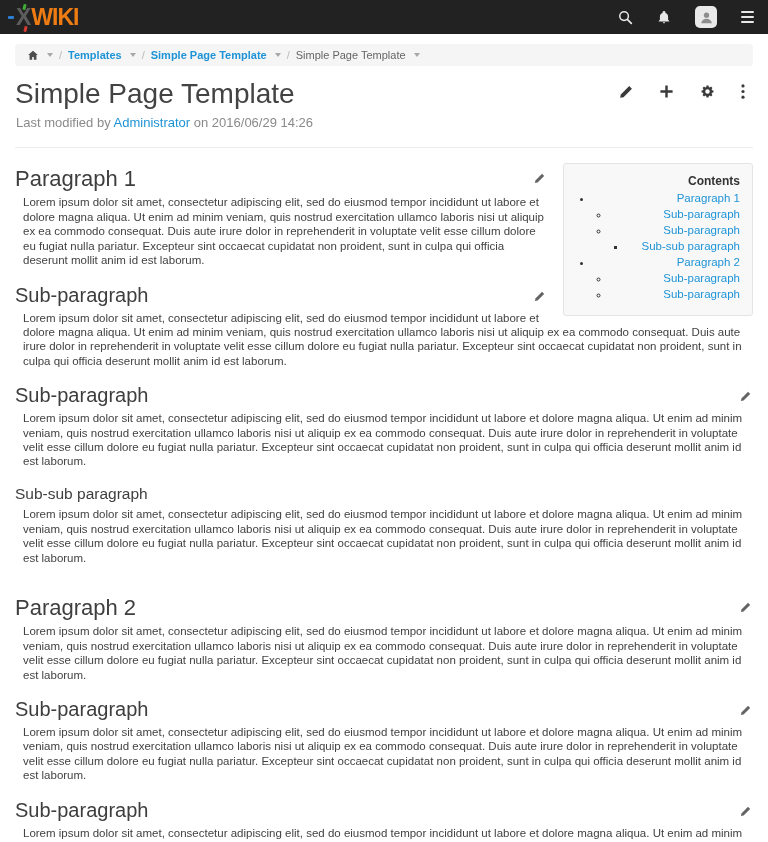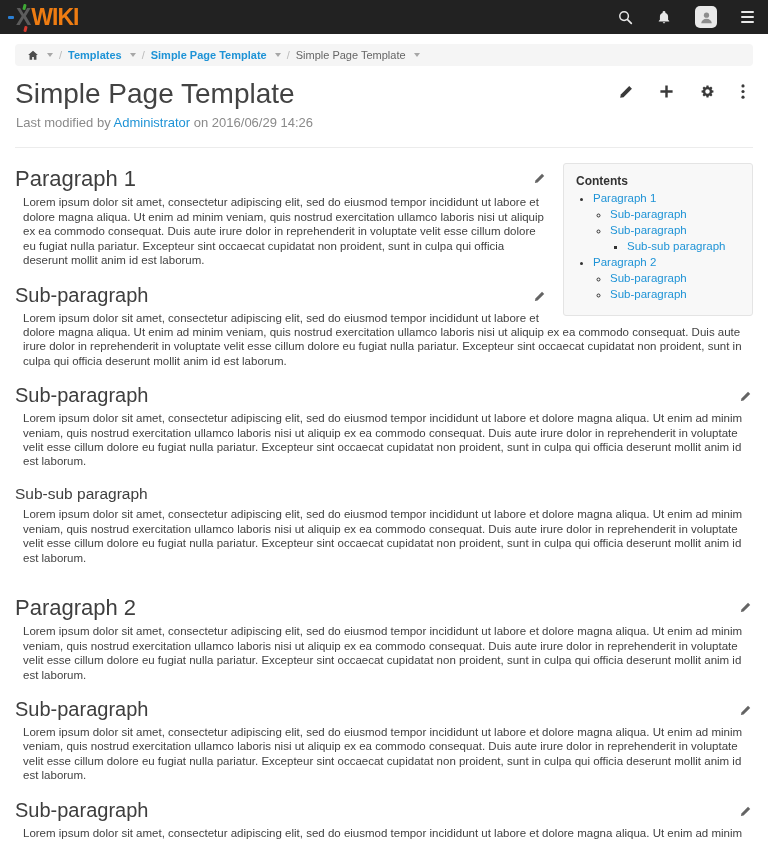--- a/index.html
+++ b/index.html
@@ -103,6 +103,7 @@
     border-radius: 3px;
     padding: 10px 12px 12px 12px;
     font-size: 11.5px;
+    text-align: right;
   }
   .toc-title { font-size: 12px; font-weight: bold; color: #333333; margin-bottom: 3px; }
   .toc ul { list-style-type: disc; padding-left: 17px; color: #333333; }

